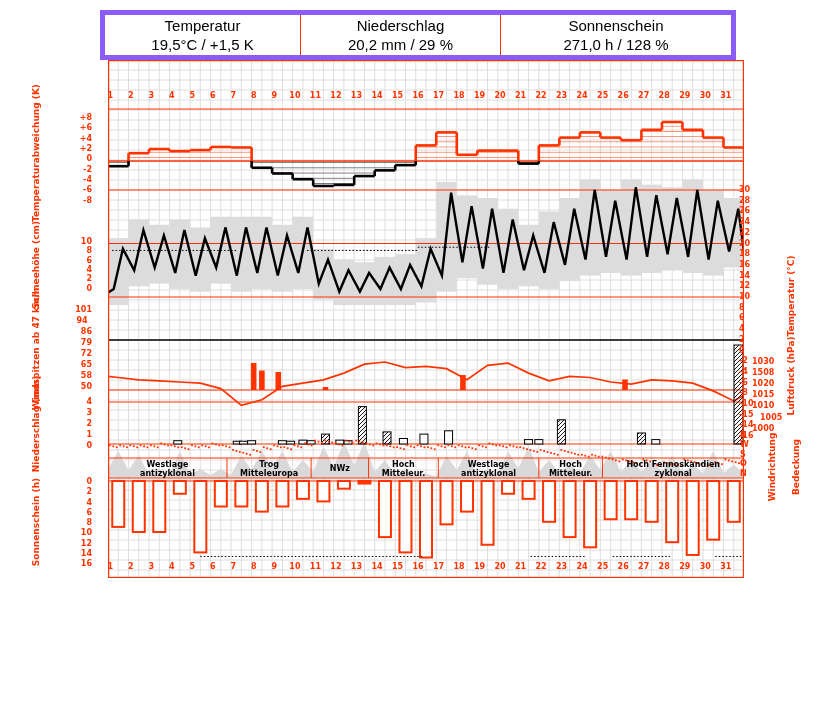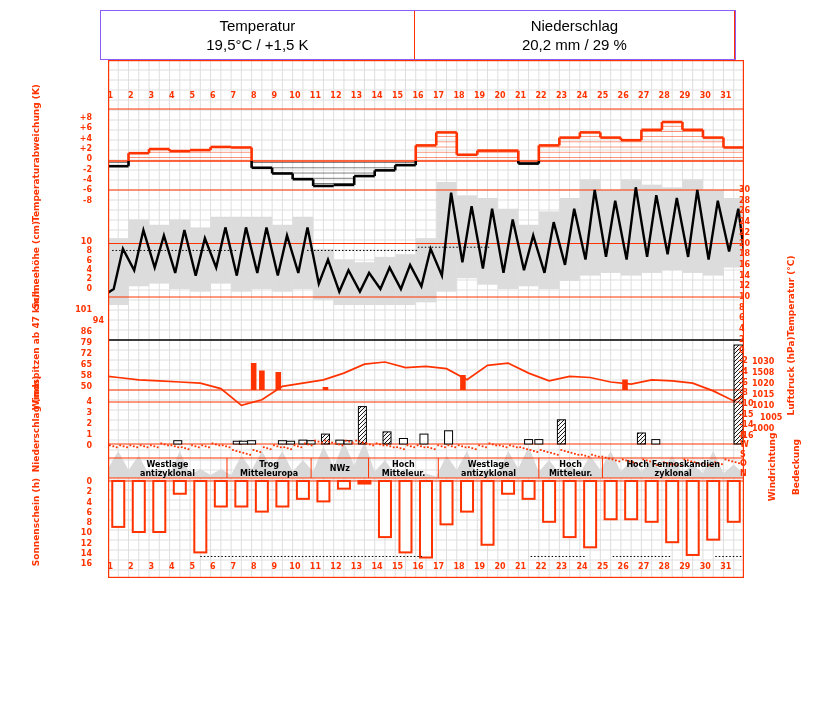--- a/index.html
+++ b/index.html
@@ -6,7 +6,7 @@
   .stage{position:relative;width:827px;height:702px;background:#fff;overflow:hidden;
          font-family:"DejaVu Sans",sans-serif;}
   .hdr{position:absolute;left:100px;top:10px;width:636px;height:50px;display:flex;
-       border:1px solid #8b5cf6;box-sizing:border-box;background:#fff;}
+       border:5px solid #8b5cf6;box-sizing:border-box;background:#fff;}
   .hdr-cell{flex:1;border-right:1px solid #FF3300;display:flex;flex-direction:column;
             align-items:center;justify-content:center;color:#000;
             font-family:"Liberation Sans",sans-serif;font-size:15px;line-height:19px;}

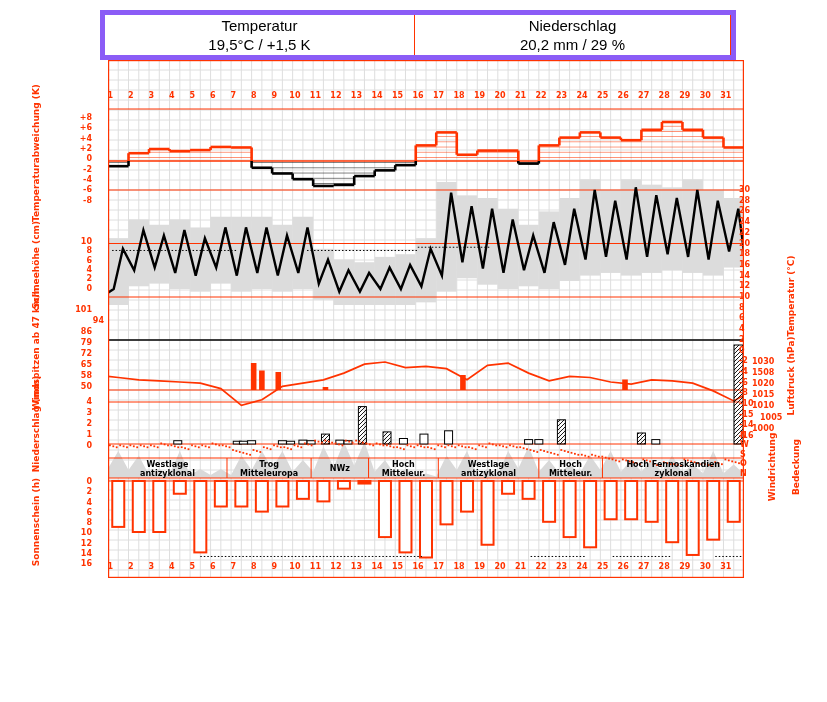--- a/index.html
+++ b/index.html
@@ -35,6 +35,10 @@
     <div class="hdr-cell">
       <span>Niederschlag</span>
       <span>20,2 mm / 29 %</span>
+    </div>
+    <div class="hdr-cell">
+      <span>Sonnenschein</span>
+      <span>271,0 h / 128 %</span>
     </div>
   </div>
 

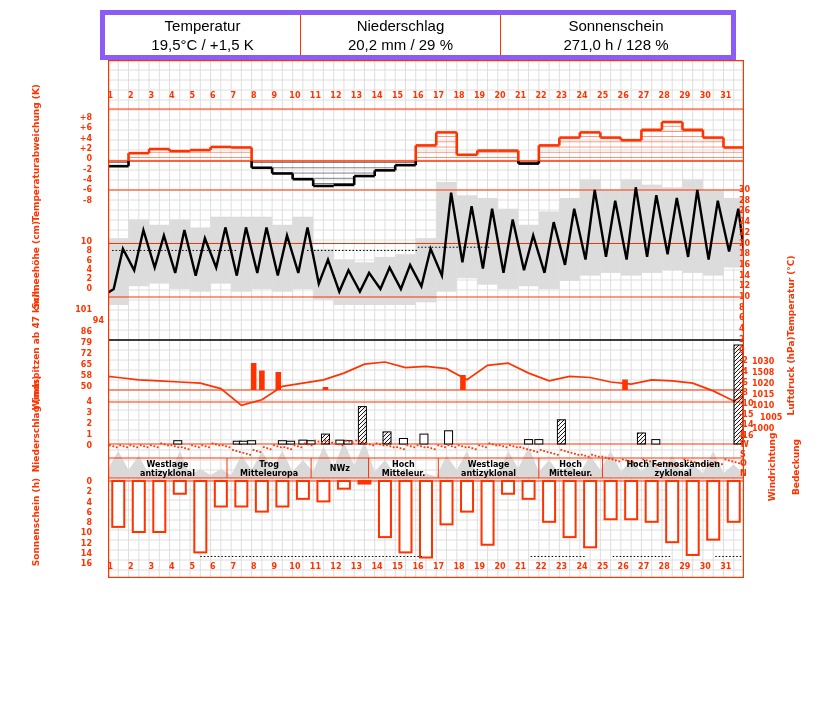--- a/index.html
+++ b/index.html
@@ -670,7 +670,7 @@
       <span class="tick" style="left:60px;width:32px;top:275.2px;text-align:right;">2</span>
       <span class="tick" style="left:60px;width:32px;top:284.5px;text-align:right;">0</span>
       <span class="tick" style="left:60px;width:32px;top:306px;text-align:right;">101</span>
-      <span class="tick" style="left:72px;width:32px;top:317px;text-align:right;">94</span>
+      <span class="tick" style="left:66px;width:32px;top:317px;text-align:center;">94</span>
       <span class="tick" style="left:60px;width:32px;top:328px;text-align:right;">86</span>
       <span class="tick" style="left:60px;width:32px;top:339px;text-align:right;">79</span>
       <span class="tick" style="left:60px;width:32px;top:350px;text-align:right;">72</span>

